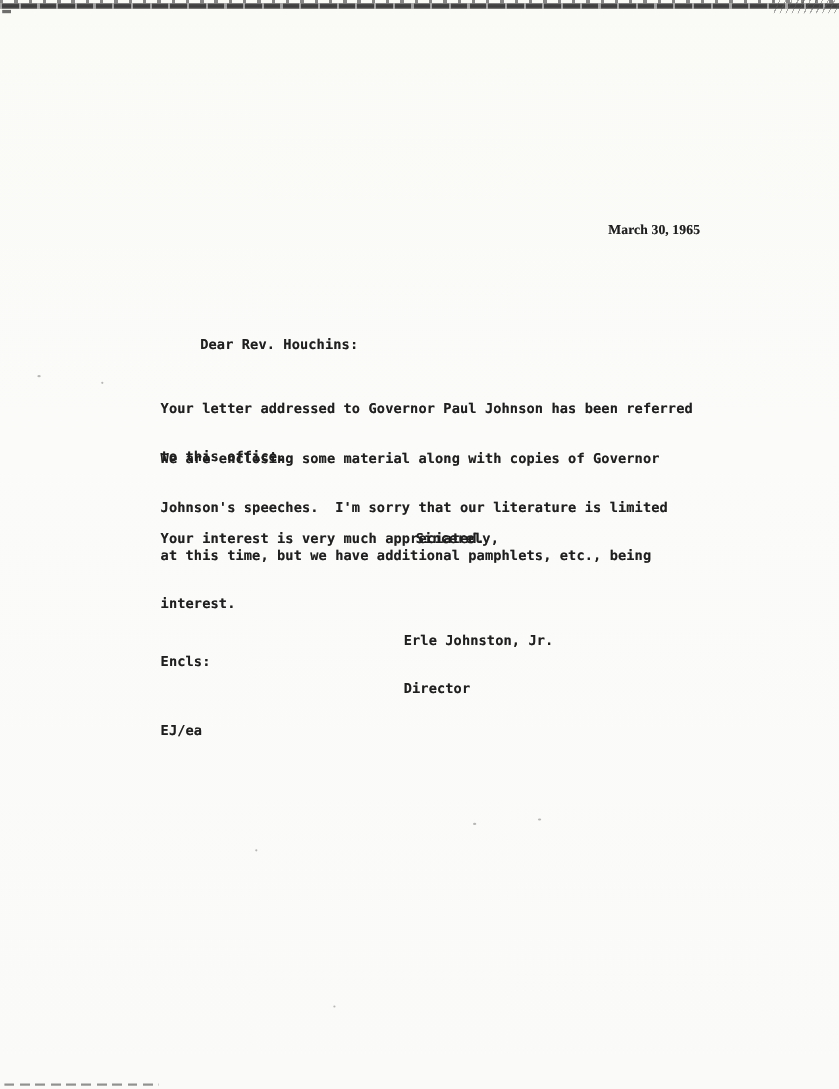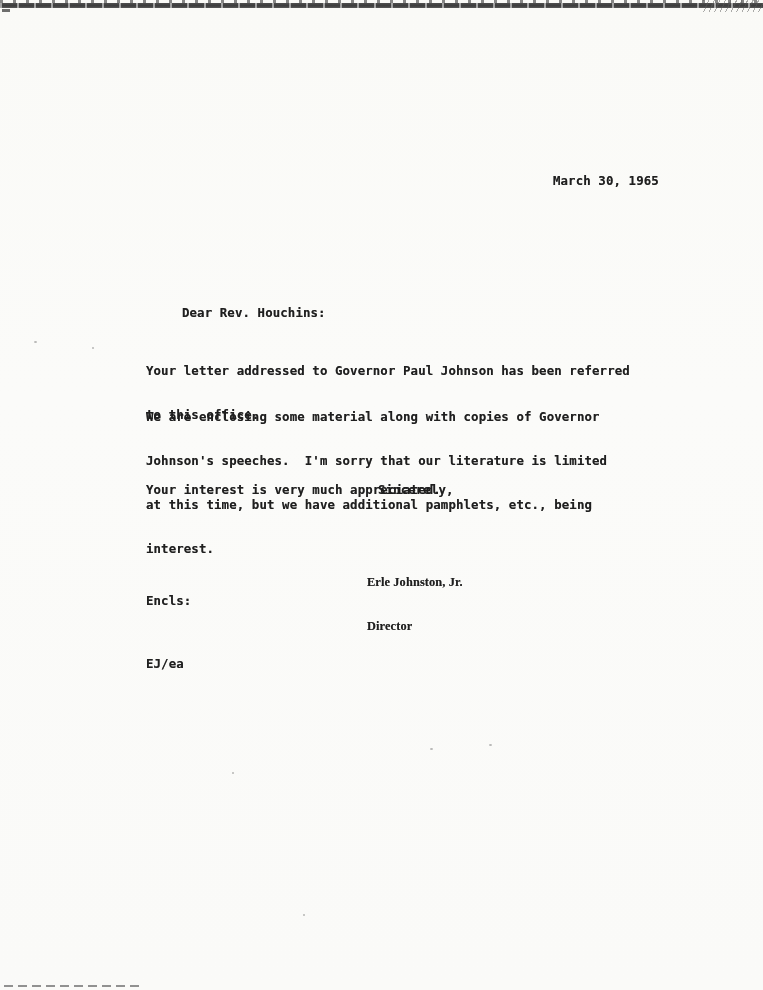--- a/index.html
+++ b/index.html
@@ -70,7 +70,7 @@
     letter-spacing: 0.1px;
     text-shadow: 0 0 0.5px rgba(30,30,30,.55);
   }
-  .date-line      { left: 553px; top: 174px; }
+  .date-line      { left: 553px; top: 202px; font-family: Liberation Serif, serif; }
   .recipient      { left: 146px; top: 247px; }
   .salutation     { left: 146px; top: 306px; padding-left: 36px; }
   .para-1         { left: 146px; top: 335px; }

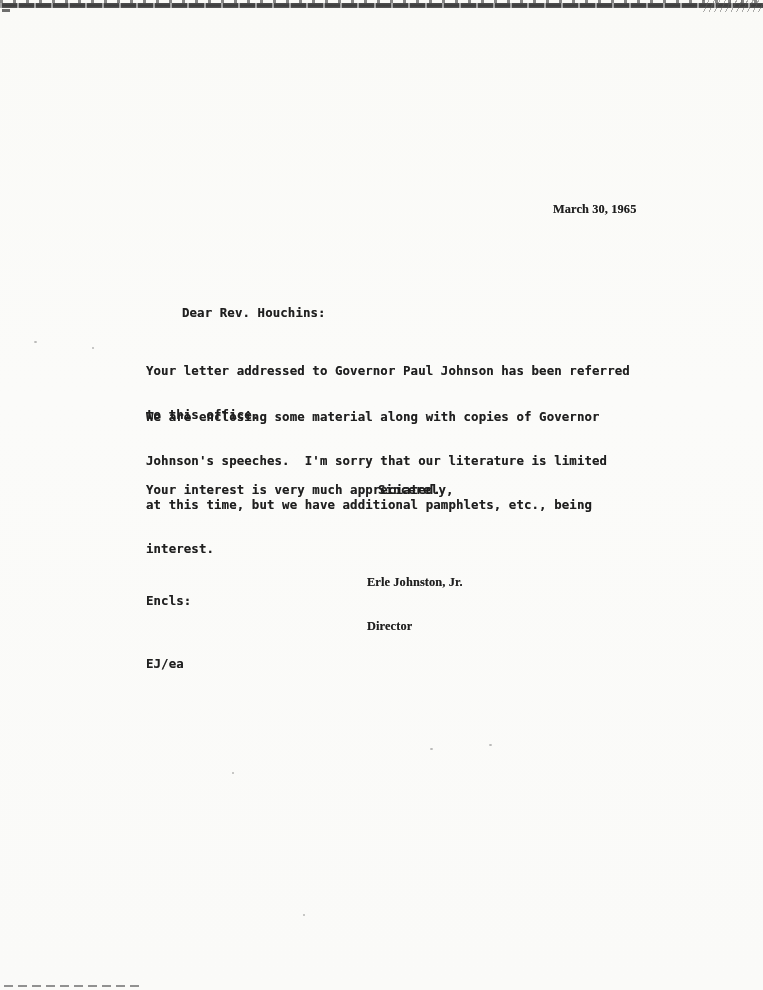--- a/index.html
+++ b/index.html
@@ -77,7 +77,7 @@
   .para-2         { left: 146px; top: 381px; }
   .para-3         { left: 146px; top: 454px; }
   .closing        { left: 367px; top: 483px; padding-left: 11px; }
-  .signature      { left: 367px; top: 546px; font-family: Liberation Serif, serif; }
+  .signature      { left: 367px; top: 546px; }
   .enclosure      { left: 146px; top: 594px; }
   .reference      { left: 146px; top: 657px; text-align: center; }
 </style>

